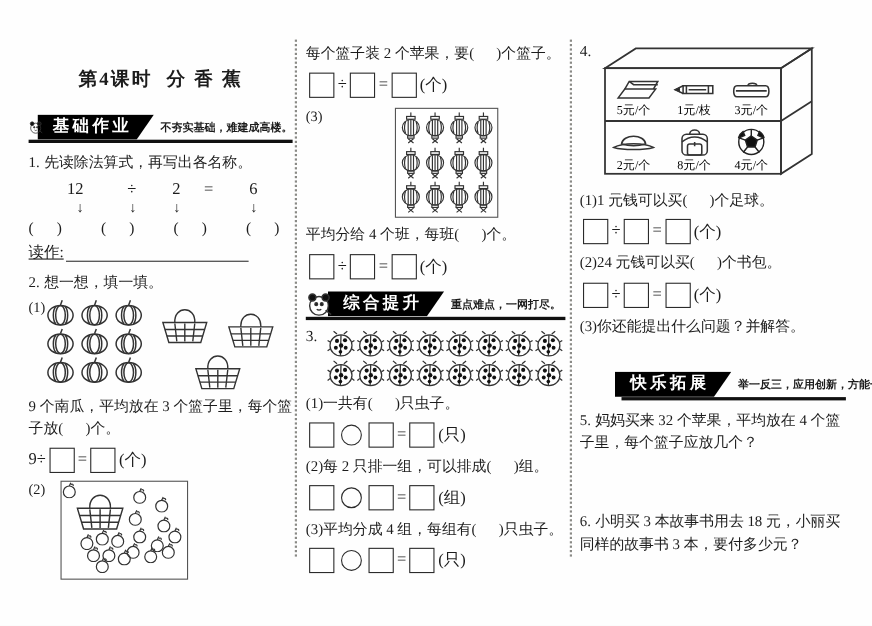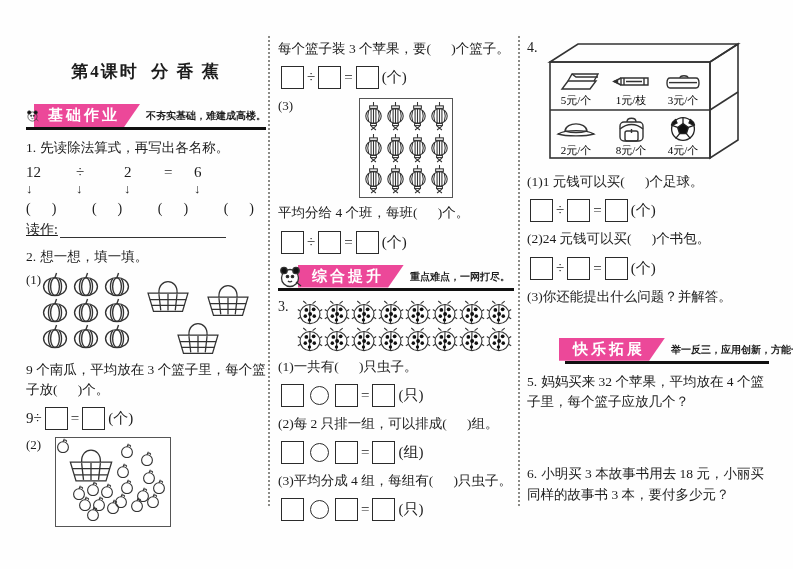--- a/index.html
+++ b/index.html
@@ -386,7 +386,7 @@
   </div>
 
   <div class="col" id="col2">
-    <div class="line t">每个篮子装 3 个苹果，要(      )个篮子。</div>
+    <div class="line t">每个篮子装 2 个苹果，要(      )个篮子。</div>
     <div class="eq">
         <span class="eq-box"></span>
         <span class="eq-text">÷</span>

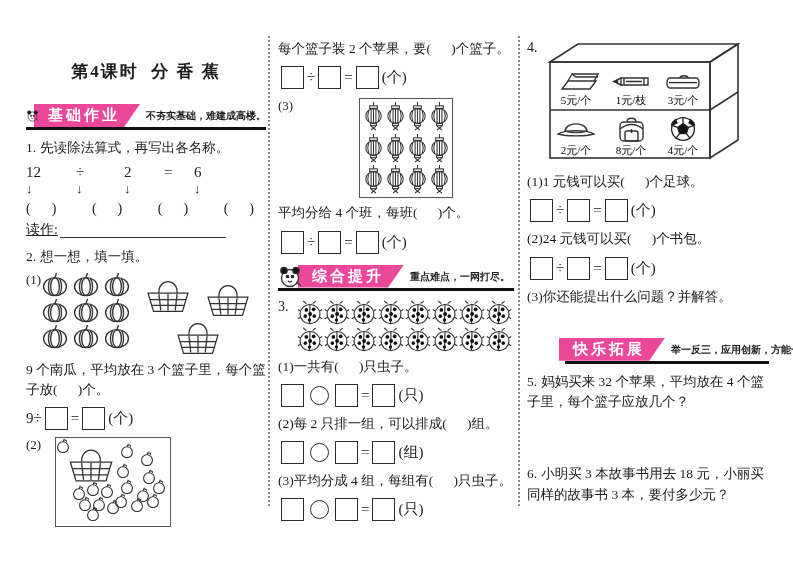--- a/index.html
+++ b/index.html
@@ -23,9 +23,9 @@
   .section-head{display:flex;align-items:flex-end;border-bottom:3px solid #101010;
                 padding-bottom:0;margin:10px 0 8px 0;position:relative;}
   .mascot{width:26px;height:26px;margin-right:-6px;margin-bottom:-2px;z-index:2;}
-  .ribbon{background:#ec4899;color:#fff;font-weight:bold;font-size:15px;line-height:1;
+  .ribbon{background:#000000;color:#fff;font-weight:bold;font-size:15px;line-height:1;
           padding:4px 20px 4px 14px;letter-spacing:3px;
-          clip-path:polygon(0 0,100% 0,85% 100%,0 100%);white-space:nowrap;}
+          clip-path:polygon(0 0,100% 0,85% 100%,0 100%);white-space:nowrap;font-family:Liberation Mono, monospace;}
   .slogan{font-size:10px;font-weight:bold;margin-left:6px;padding-bottom:4px;white-space:nowrap;}
 
   

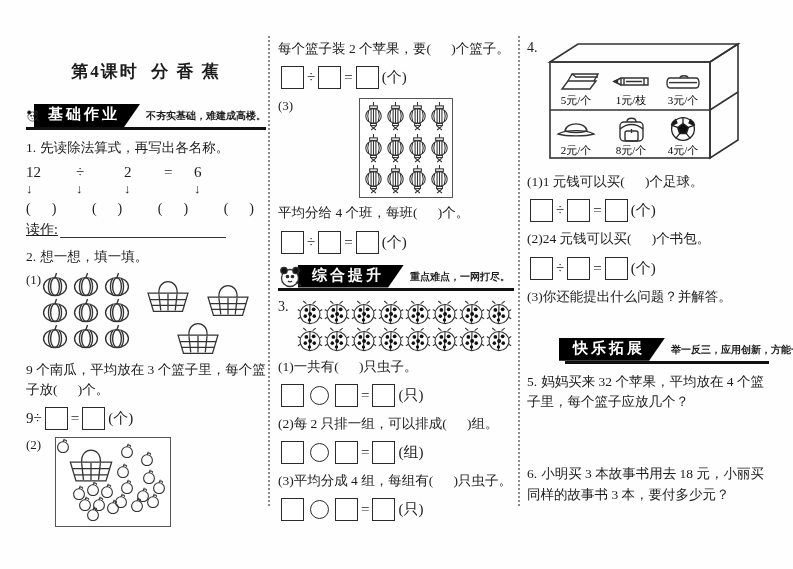--- a/index.html
+++ b/index.html
@@ -36,7 +36,7 @@
 
   
   .eq1-row{display:flex;width:215px;font-size:15px;}
-  .eq1-row span{display:inline-block;text-align:left;}
+  .eq1-row span{display:inline-block;text-align:right;}
   .w1{width:50px;} .w2{width:48px;} .w3{width:40px;} .w4{width:30px;} .w5{width:40px;}
   .arrow{font-size:13px;}
   .paren-row{display:flex;justify-content:space-between;width:228px;font-size:14px;margin:4px 0;}

